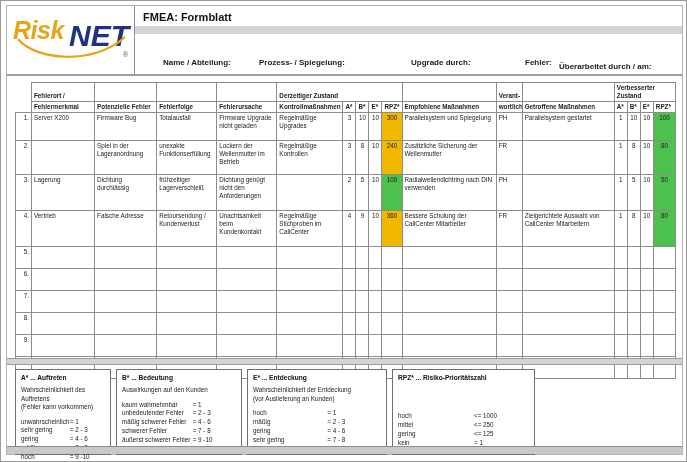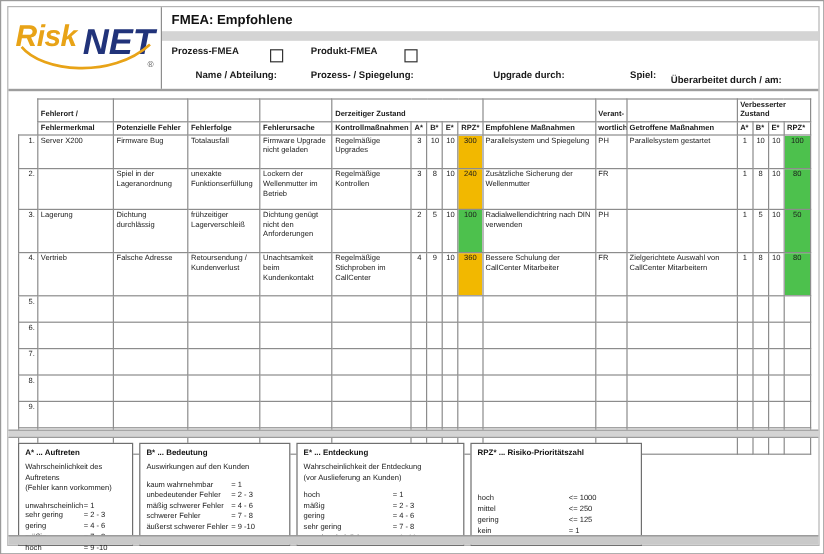--- a/index.html
+++ b/index.html
@@ -93,7 +93,7 @@
       </div>
     </div>
     <div class="hdr-right">
-      <div class="hdr-title">FMEA: Empfohlene</div>
+      <div class="hdr-title">FMEA: Formblatt</div>
       <div class="hdr-greybar"></div>
       <div class="hdr-row2">
         <span class="pos lbl" style="left:8px;top:4px;">Prozess-FMEA</span>

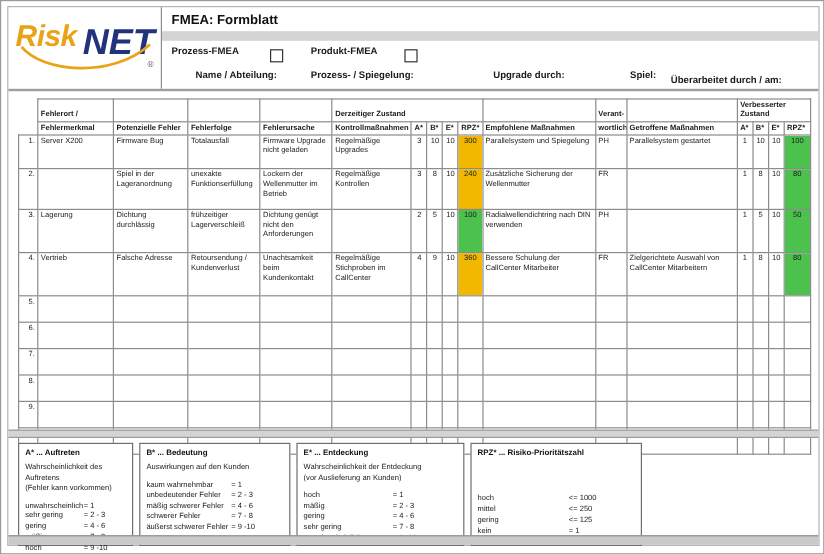--- a/index.html
+++ b/index.html
@@ -95,12 +95,6 @@
     <div class="hdr-right">
       <div class="hdr-title">FMEA: Formblatt</div>
       <div class="hdr-greybar"></div>
-      <div class="hdr-row2">
-        <span class="pos lbl" style="left:8px;top:4px;">Prozess-FMEA</span>
-        <span class="pos" style="left:84px;top:4px;"><span class="chk"></span></span>
-        <span class="pos lbl" style="left:124px;top:4px;">Produkt-FMEA</span>
-        <span class="pos" style="left:196px;top:4px;"><span class="chk"></span></span>
-      </div>
       <div class="pos" style="left:0;top:48px;right:0;height:20px;">
         <span class="pos lbl" style="left:8px;top:4px;padding-left:20px;">Name / Abteilung:</span>
         <span class="pos lbl" style="left:124px;top:4px;">Prozess- / Spiegelung:</span>

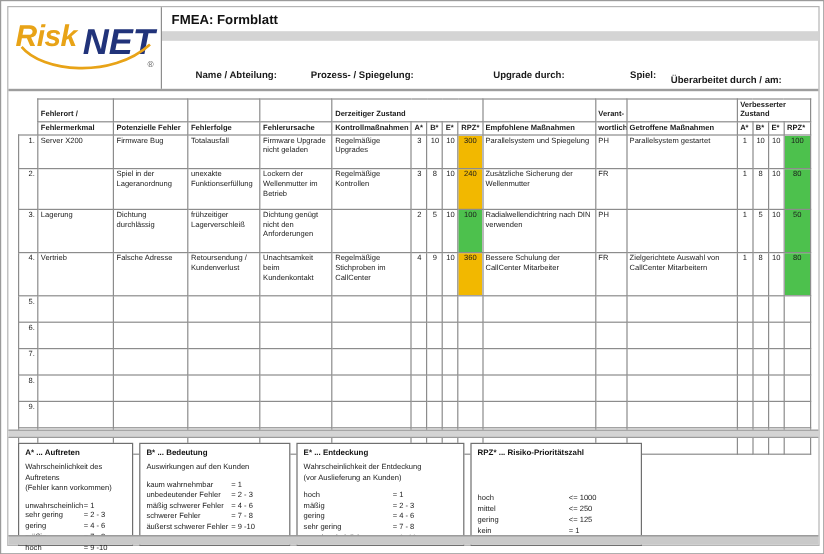--- a/index.html
+++ b/index.html
@@ -99,7 +99,7 @@
         <span class="pos lbl" style="left:8px;top:4px;padding-left:20px;">Name / Abteilung:</span>
         <span class="pos lbl" style="left:124px;top:4px;">Prozess- / Spiegelung:</span>
         <span class="pos lbl" style="left:276px;top:4px;">Upgrade durch:</span>
-        <span class="pos lbl" style="left:390px;top:4px;">Spiel:</span>
+        <span class="pos lbl" style="left:390px;top:4px;">Fehler:</span>
         <span class="pos lbl" style="left:424px;top:8px;">Überarbeitet durch / am:</span>
       </div>
     </div>

